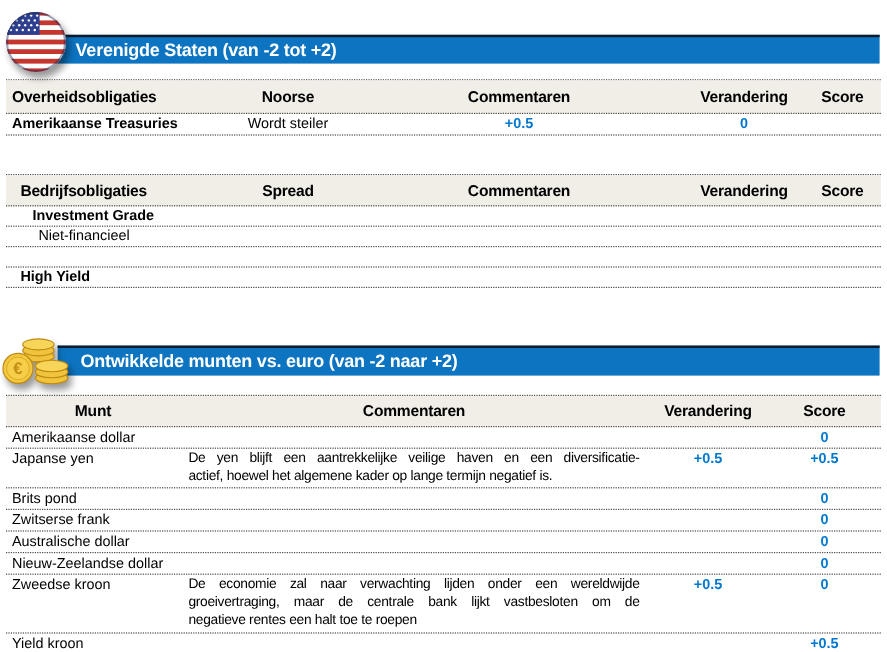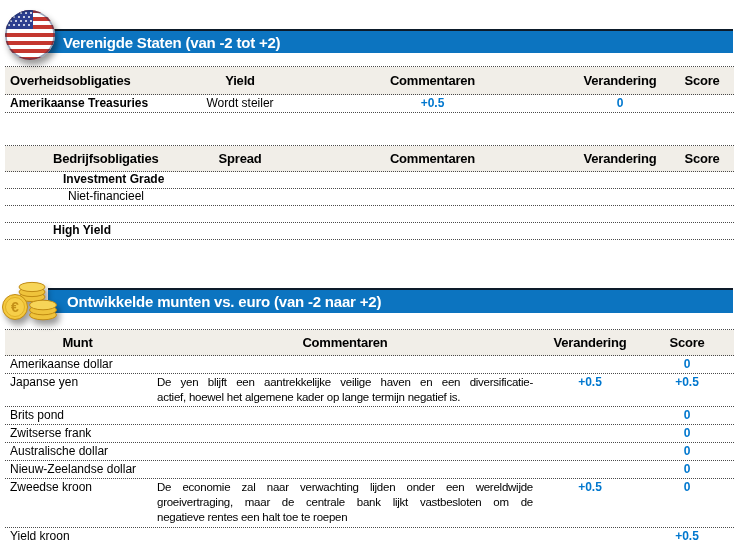--- a/index.html
+++ b/index.html
@@ -139,7 +139,7 @@
 <div class="tbl" id="table1">
   <div class="t5 thead">
     <div class="c-name">Overheidsobligaties</div>
-    <div class="c-center">Yield</div>
+    <div class="c-center">Noorse</div>
     <div class="c-center">Commentaren</div>
     <div class="c-center">Verandering</div>
     <div class="c-center">Score</div>

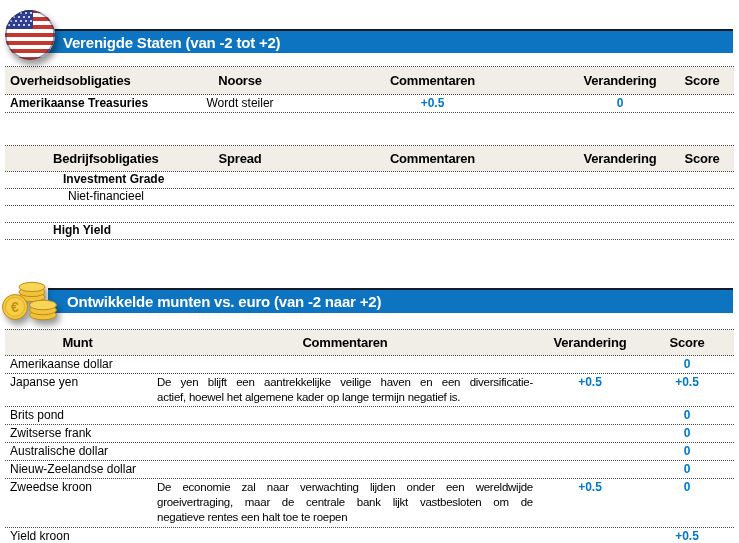--- a/index.html
+++ b/index.html
@@ -81,7 +81,7 @@
   .ind-main{padding-left:22px;font-weight:bold;}
   .ind-sub{padding-left:27px;}
   .ind-hy{padding-left:12px;font-weight:bold;}
-  #table2 .c-name{line-height:12px;margin-left:36px;}
+  #table2 .c-name{line-height:12px;}
   #table2 .row{min-height:14px;padding:1px 0;gap:44px;}
   #table2 .thead .c-name{padding-left:12px;}
 </style>

